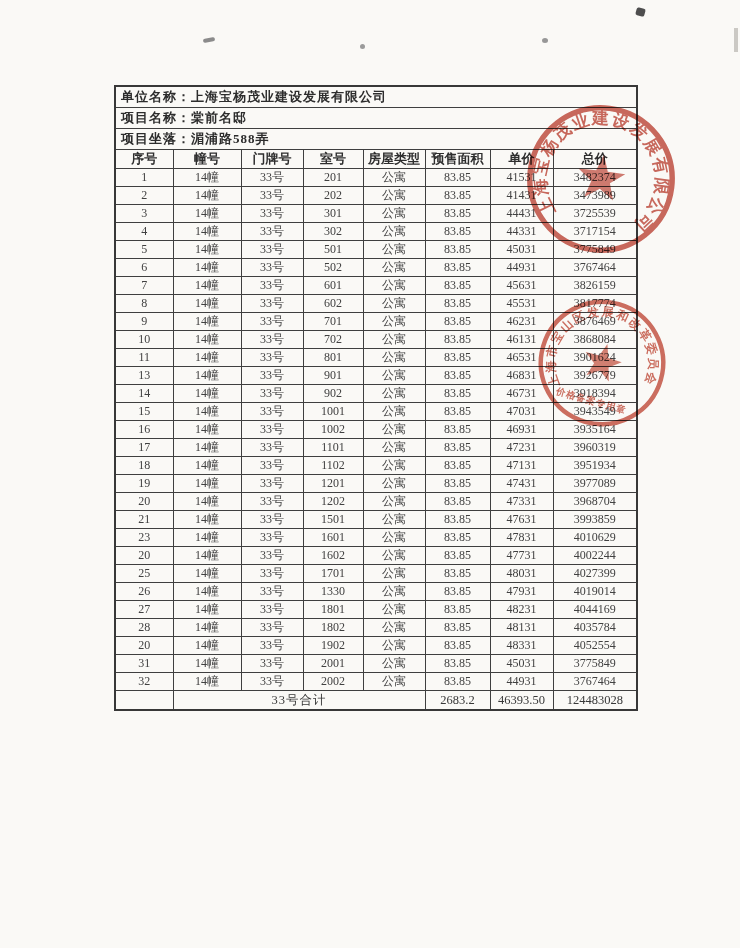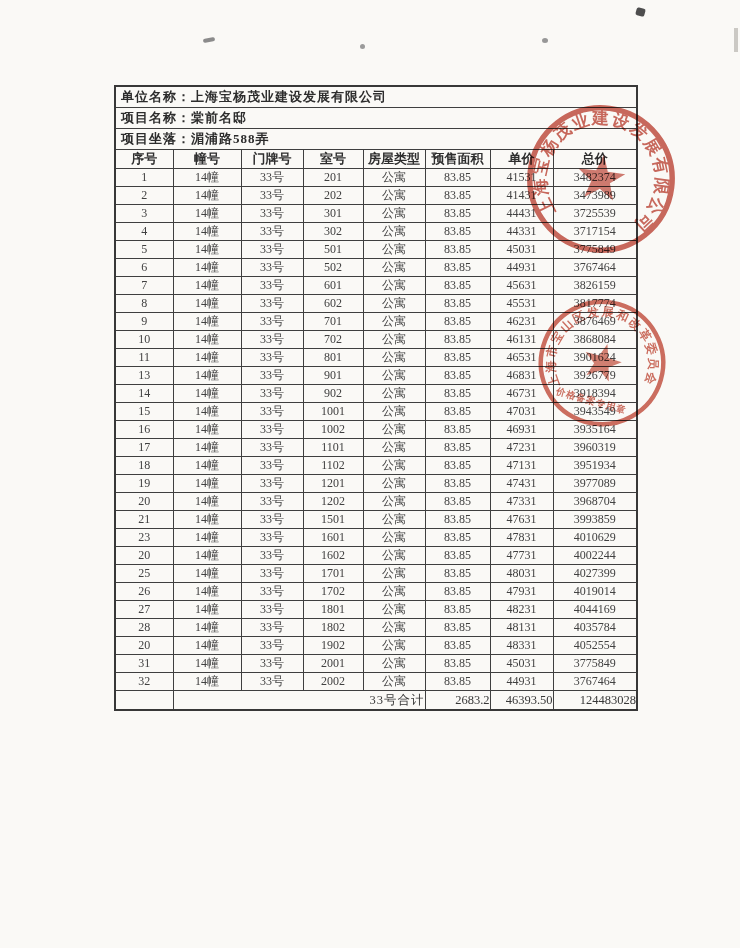--- a/index.html
+++ b/index.html
@@ -339,7 +339,7 @@
           <td>26</td>
           <td>14幢</td>
           <td>33号</td>
-          <td>1702</td>
+          <td>1330</td>
           <td>公寓</td>
           <td>83.85</td>
           <td>47931</td>

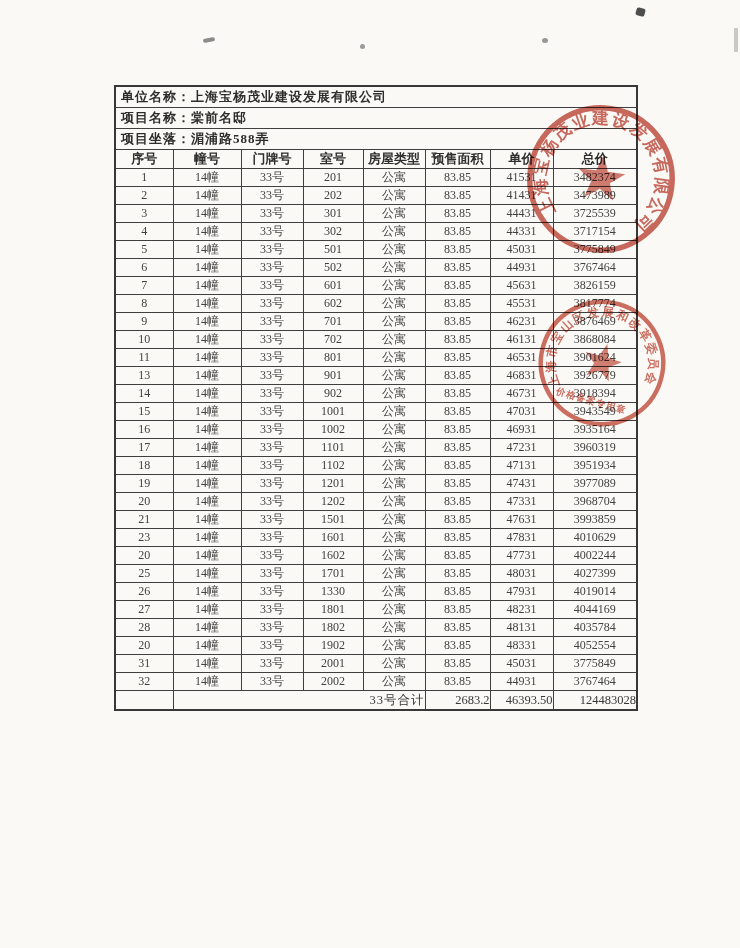--- a/index.html
+++ b/index.html
@@ -36,7 +36,7 @@
   }
   tr.head th{height:17px;font-size:13px;font-weight:bold;color:#2e2e2e;}
   tr.data td{height:15.5px;font-size:12px;color:#414141;}
-  tr.sum td{height:18px;font-size:12.5px;color:#383838;text-align:right;}
+  tr.sum td{height:18px;font-size:12.5px;color:#383838;}
   tr.sum .sum-label{letter-spacing:1px;}
 
   

